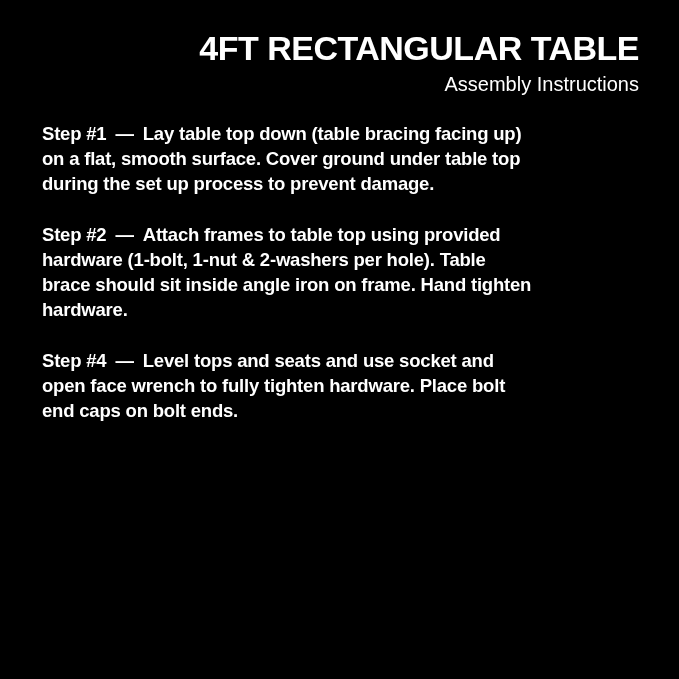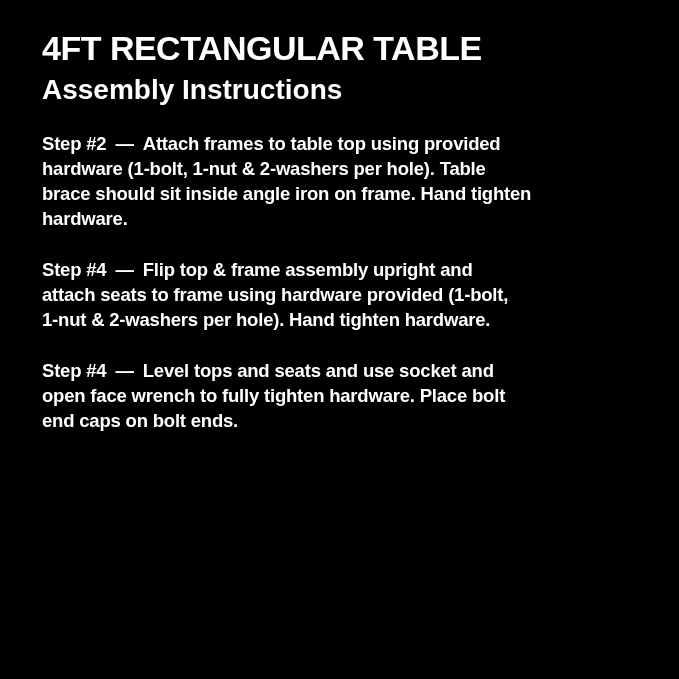--- a/index.html
+++ b/index.html
@@ -20,7 +20,7 @@
     overflow: hidden;
   }
   header {
-    text-align: left;
+    text-align: right;
     margin-bottom: 24px;
   }
   .title {

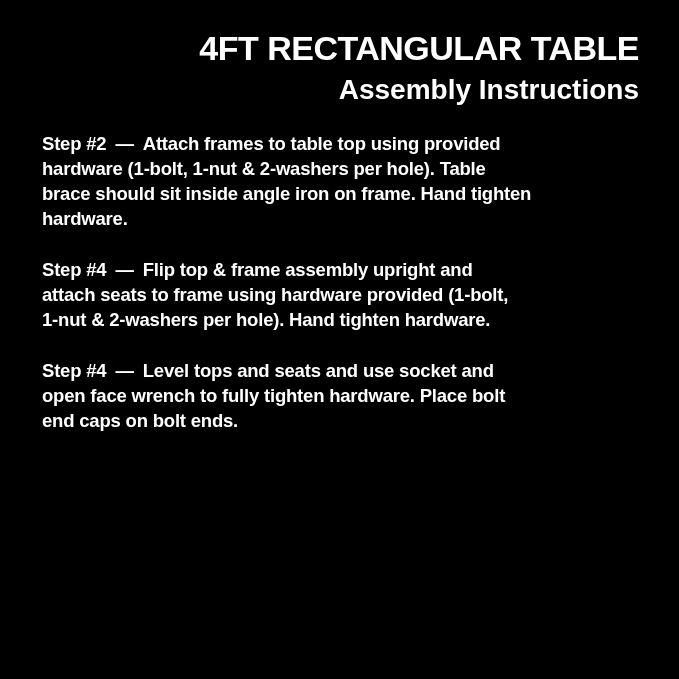--- a/index.html
+++ b/index.html
@@ -31,10 +31,10 @@
     font-weight: bold;
   }
   .subtitle {
-    font-size: 28px;
+    font-size: 20px;
     line-height: 1.25;
     margin: 4px 0 0 0;
-    font-weight: bold;
+    font-weight: normal;
   }
   .steps {
     font-size: 18.5px;

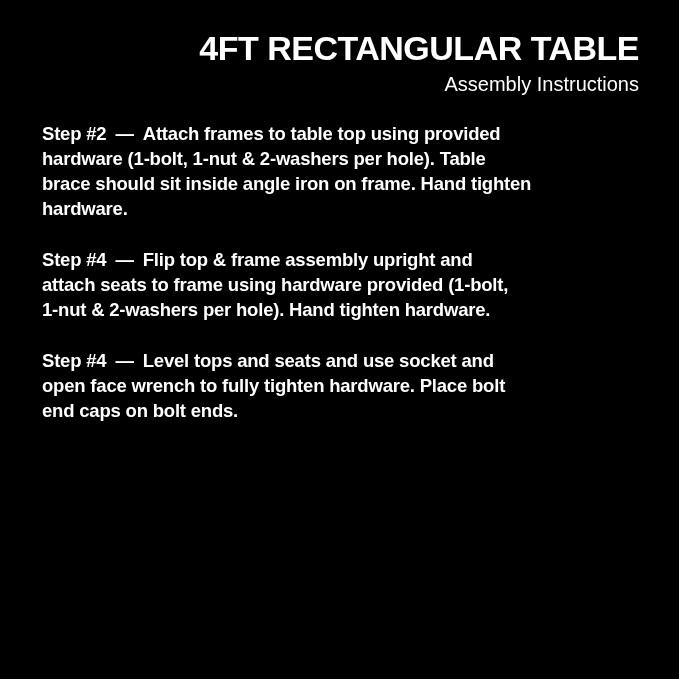--- a/index.html
+++ b/index.html
@@ -65,6 +65,9 @@
   </header>
 
   <main class="steps">
+    <p class="step"><span class="step-label">Step #1</span><span class="dash">—</span><span class="step-text">Lay table top down (table bracing facing up)
+on a flat, smooth surface. Cover ground under table top
+during the set up process to prevent damage.</span></p>
 
     <p class="step"><span class="step-label">Step #2</span><span class="dash">—</span><span class="step-text">Attach frames to table top using provided
 hardware (1-bolt, 1-nut &amp; 2-washers per hole). Table

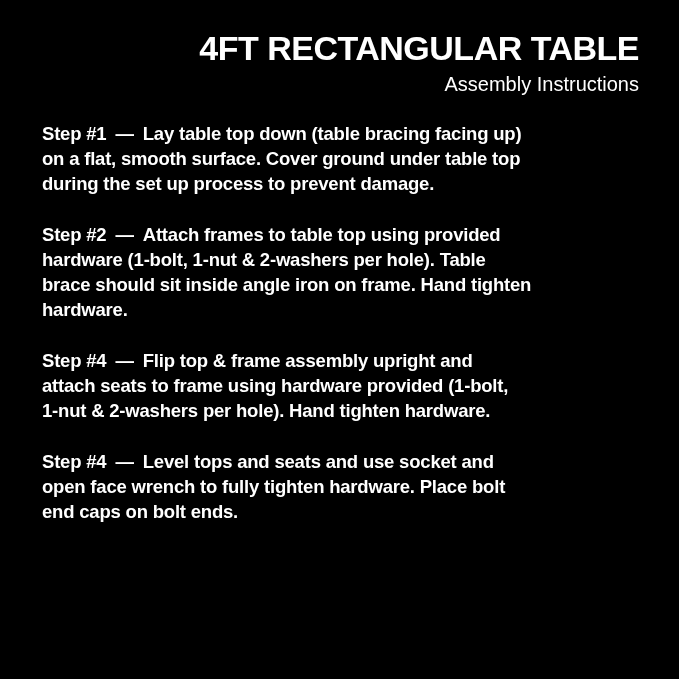--- a/index.html
+++ b/index.html
@@ -75,9 +75,6 @@
 hardware.</span></p>
 
 
-    <p class="step"><span class="step-label">Step #4</span><span class="dash">—</span><span class="step-text">Flip top &amp; frame assembly upright and
-attach seats to frame using hardware provided (1-bolt,
-1-nut &amp; 2-washers per hole). Hand tighten hardware.</span></p>
 
     <p class="step"><span class="step-label">Step #4</span><span class="dash">—</span><span class="step-text">Level tops and seats and use socket and
 open face wrench to fully tighten hardware. Place bolt

